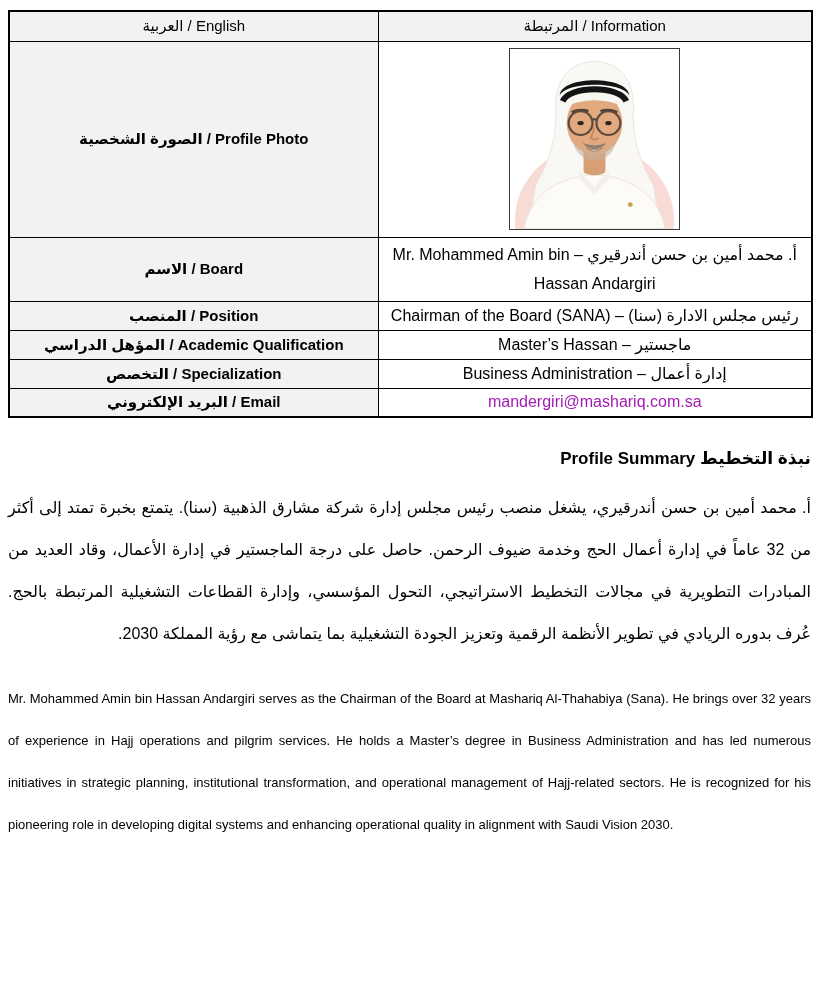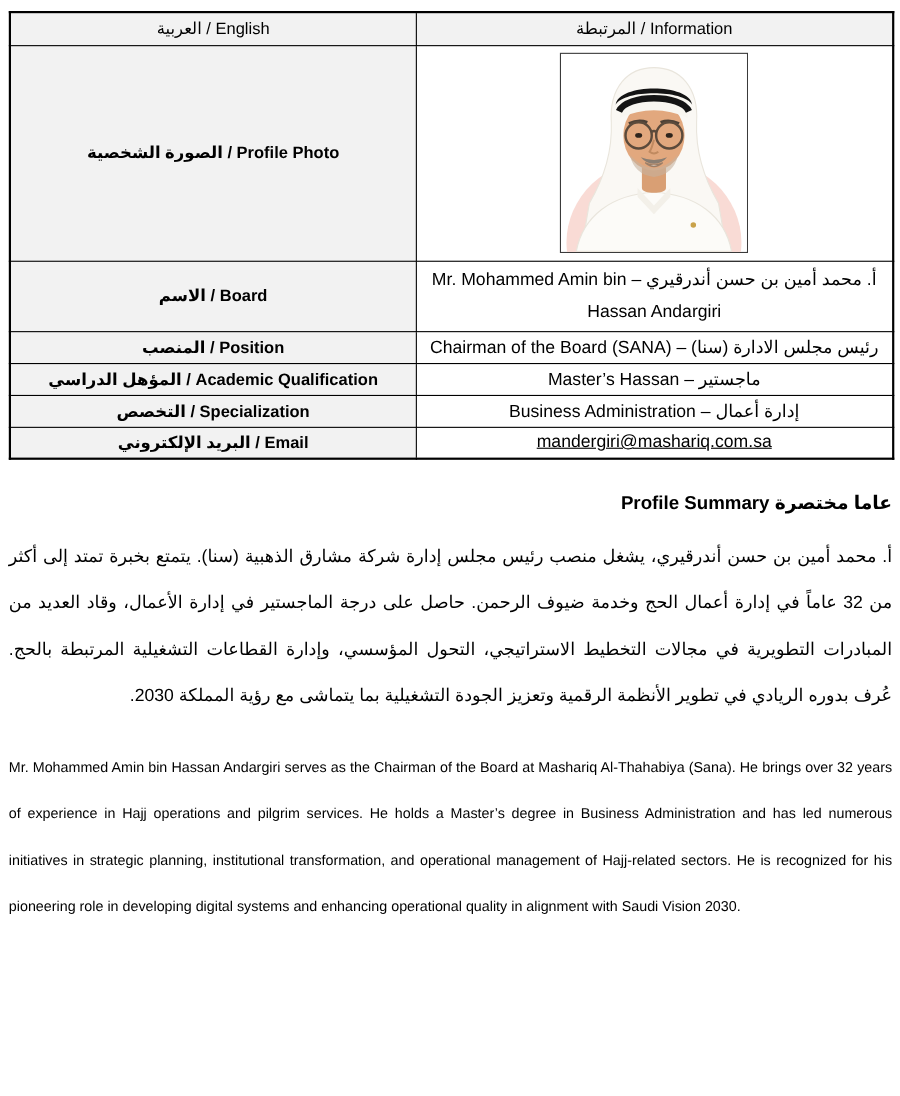--- a/index.html
+++ b/index.html
@@ -47,8 +47,7 @@
   .photo-frame svg{display:block;}
 
   a.email{
-    color:#000000;
-    text-decoration:underline;
+    color:#a21caf;
     direction:ltr;unicode-bidi:embed;
     cursor:pointer;
   }

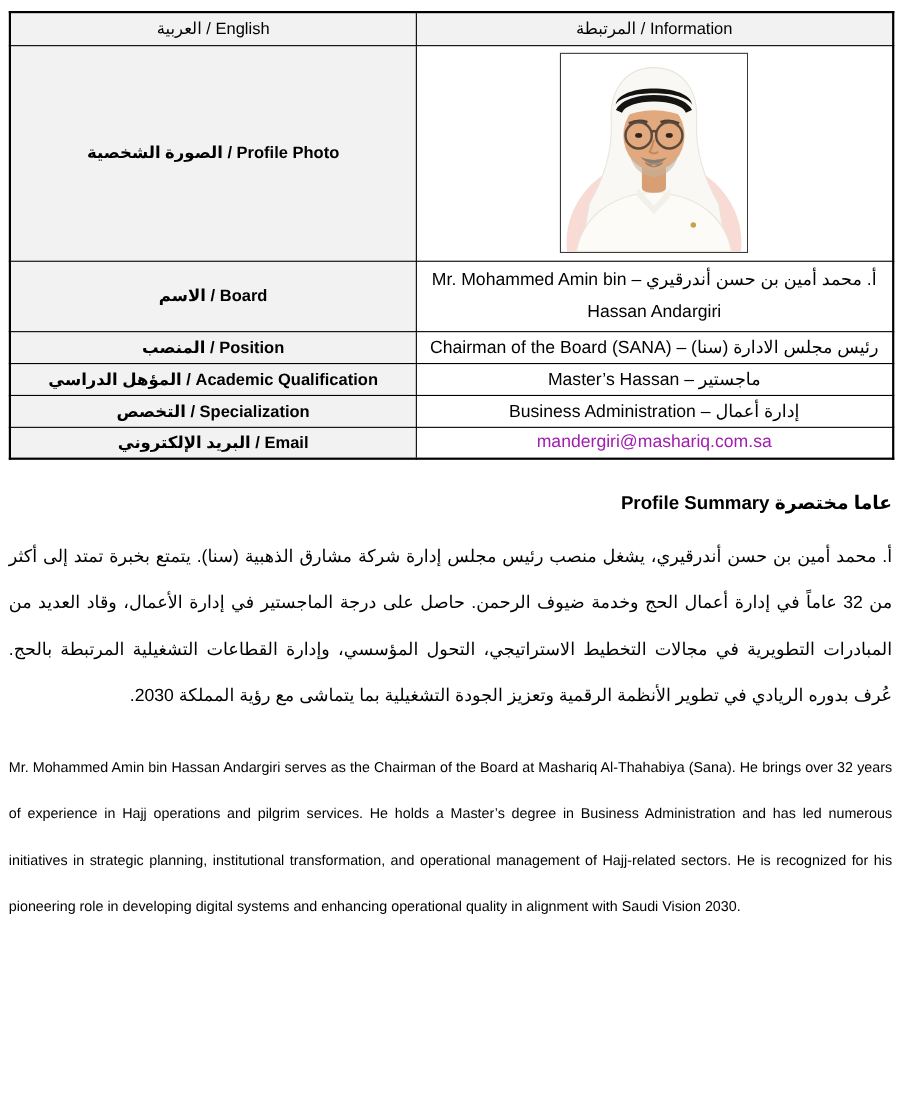--- a/index.html
+++ b/index.html
@@ -144,7 +144,7 @@
   </tbody>
     </table>
 
-  <h2 class="summary-heading">عاما مختصرة Profile Summary</h2>
+  <h2 class="summary-heading">نبذة التخطيط Profile Summary</h2>
 
   <p class="para ar">أ. محمد أمين بن حسن أندرقيري، يشغل منصب رئيس مجلس إدارة شركة مشارق الذهبية (سنا). يتمتع بخبرة تمتد إلى أكثر من 32 عاماً في إدارة أعمال الحج وخدمة ضيوف الرحمن. حاصل على درجة الماجستير في إدارة الأعمال، وقاد العديد من المبادرات التطويرية في مجالات التخطيط الاستراتيجي، التحول المؤسسي، وإدارة القطاعات التشغيلية المرتبطة بالحج. عُرف بدوره الريادي في تطوير الأنظمة الرقمية وتعزيز الجودة التشغيلية بما يتماشى مع رؤية المملكة 2030.</p>
 

